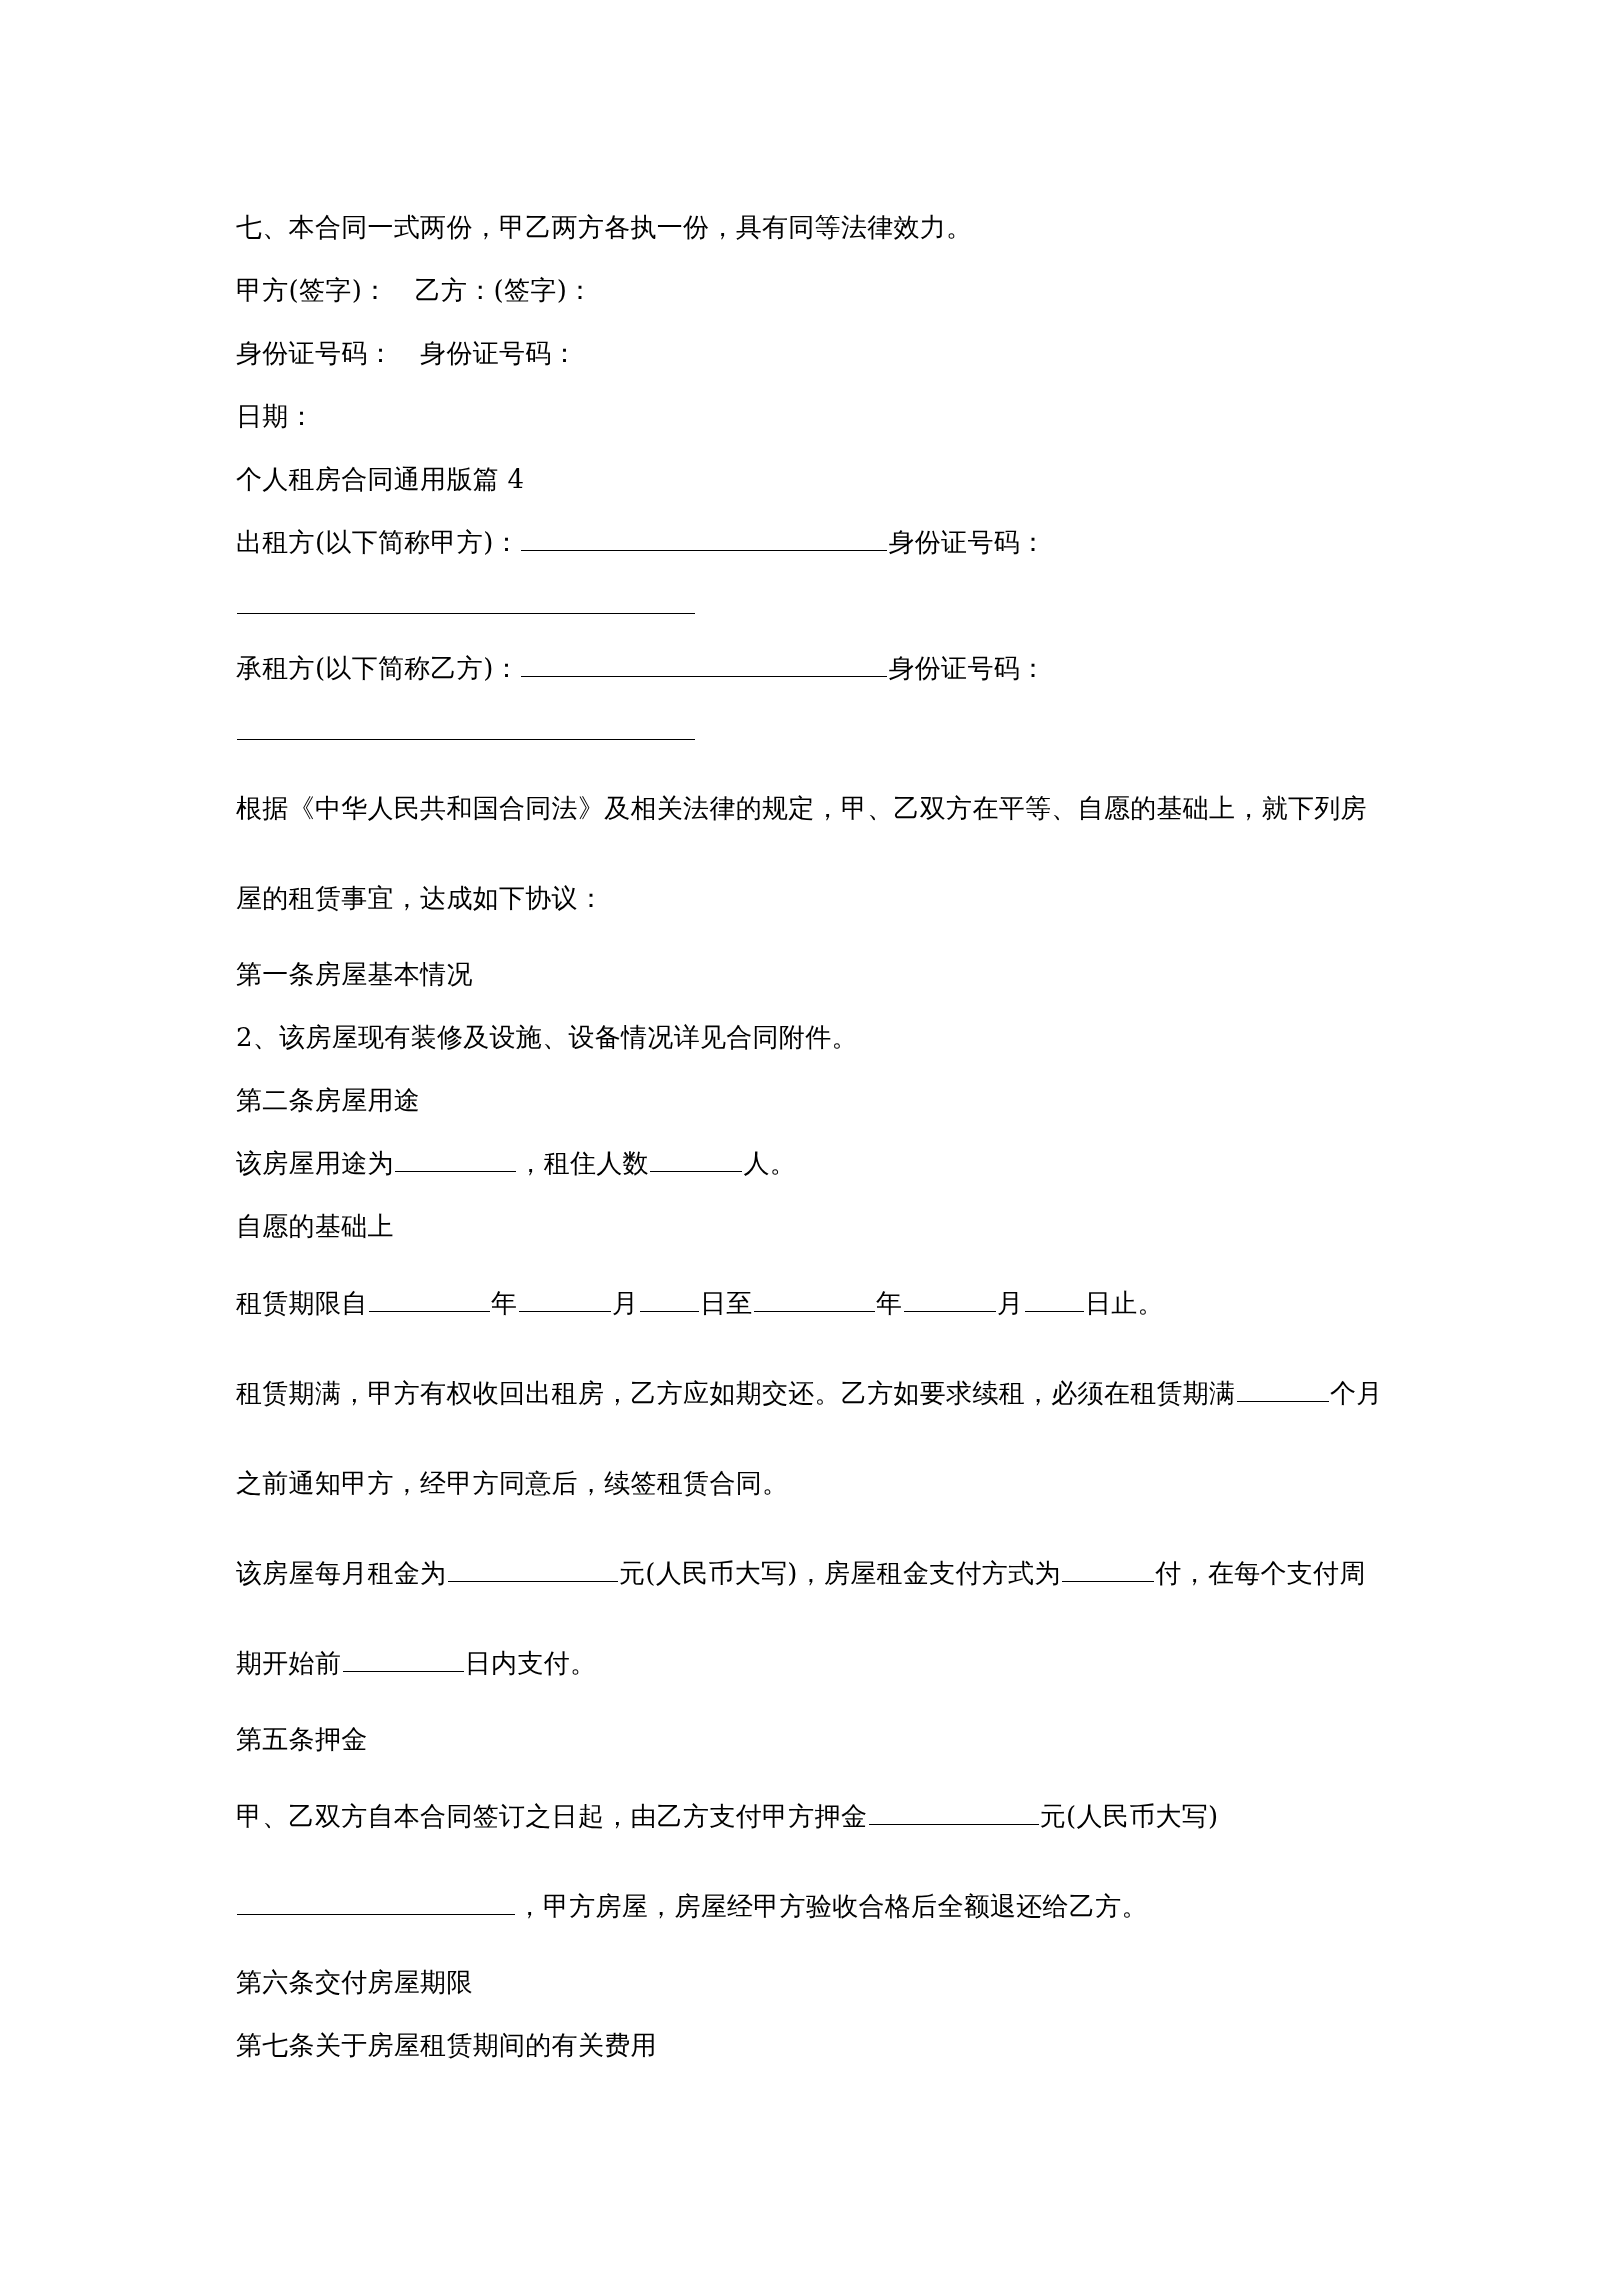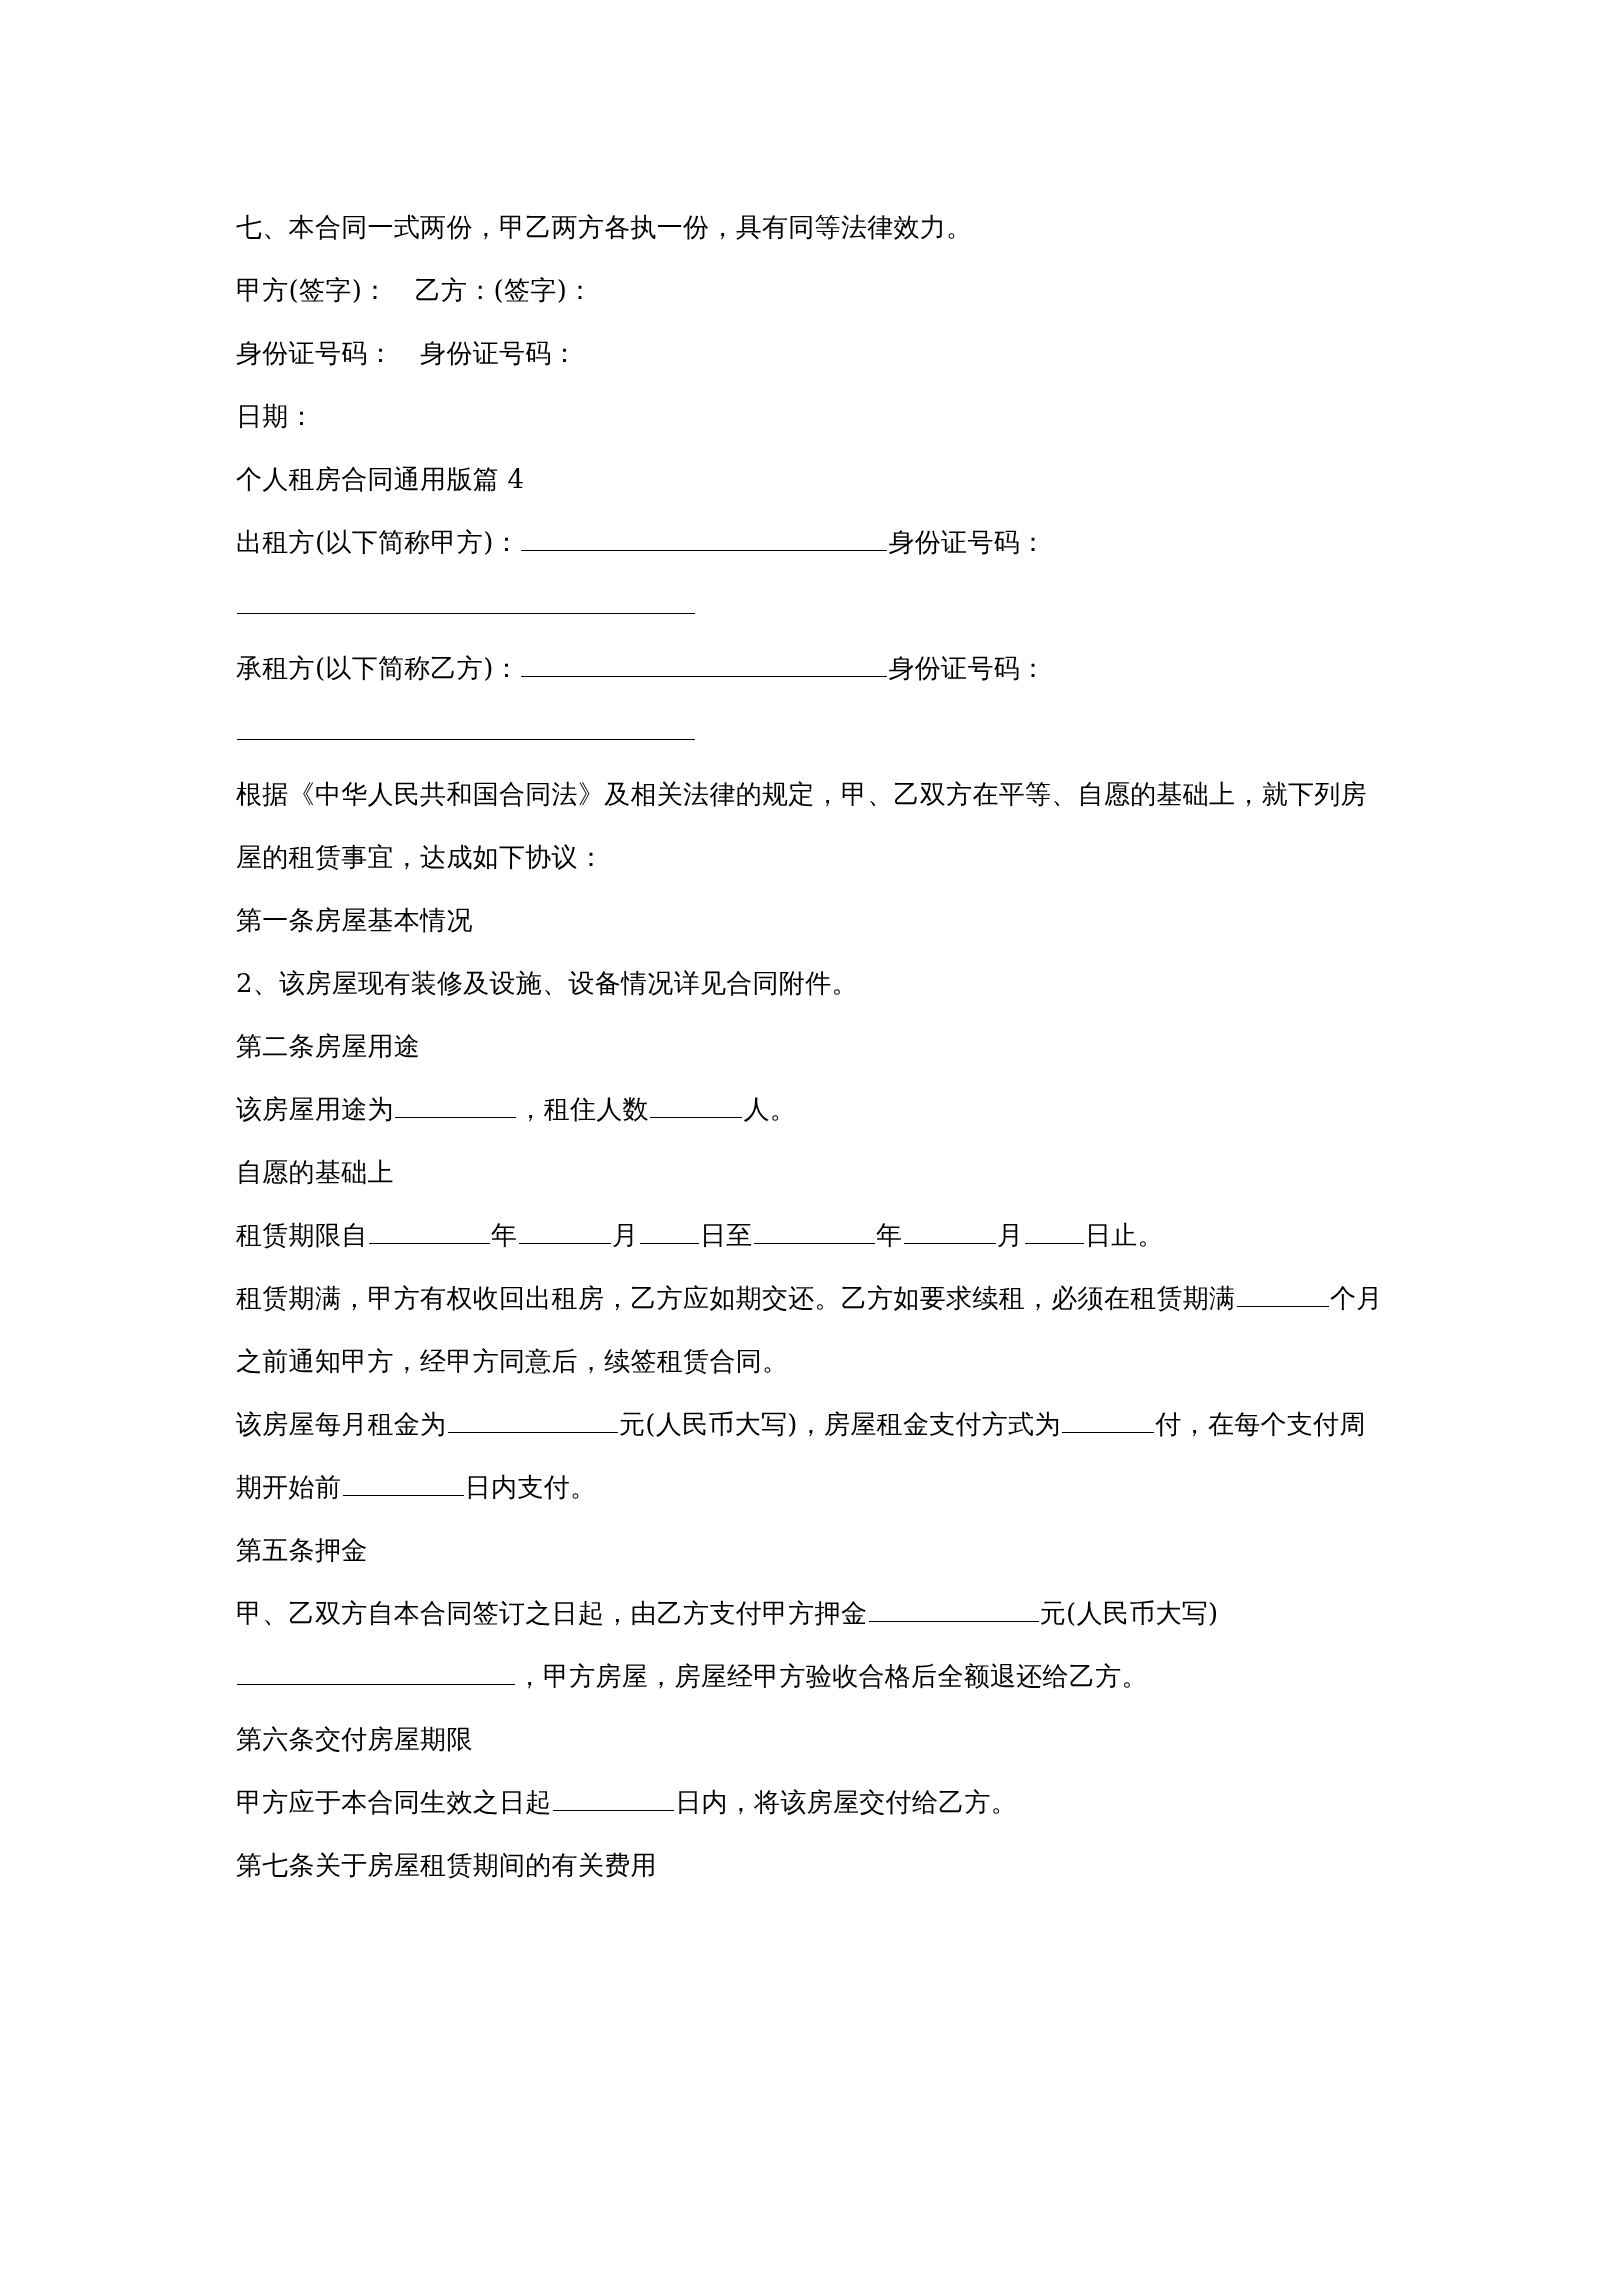--- a/index.html
+++ b/index.html
@@ -35,7 +35,7 @@
     word-break: break-all;
   }
   p.wrap {
-    line-height: 63px;
+    line-height: 90px;
   }
   .blank {
     display: inline-block;

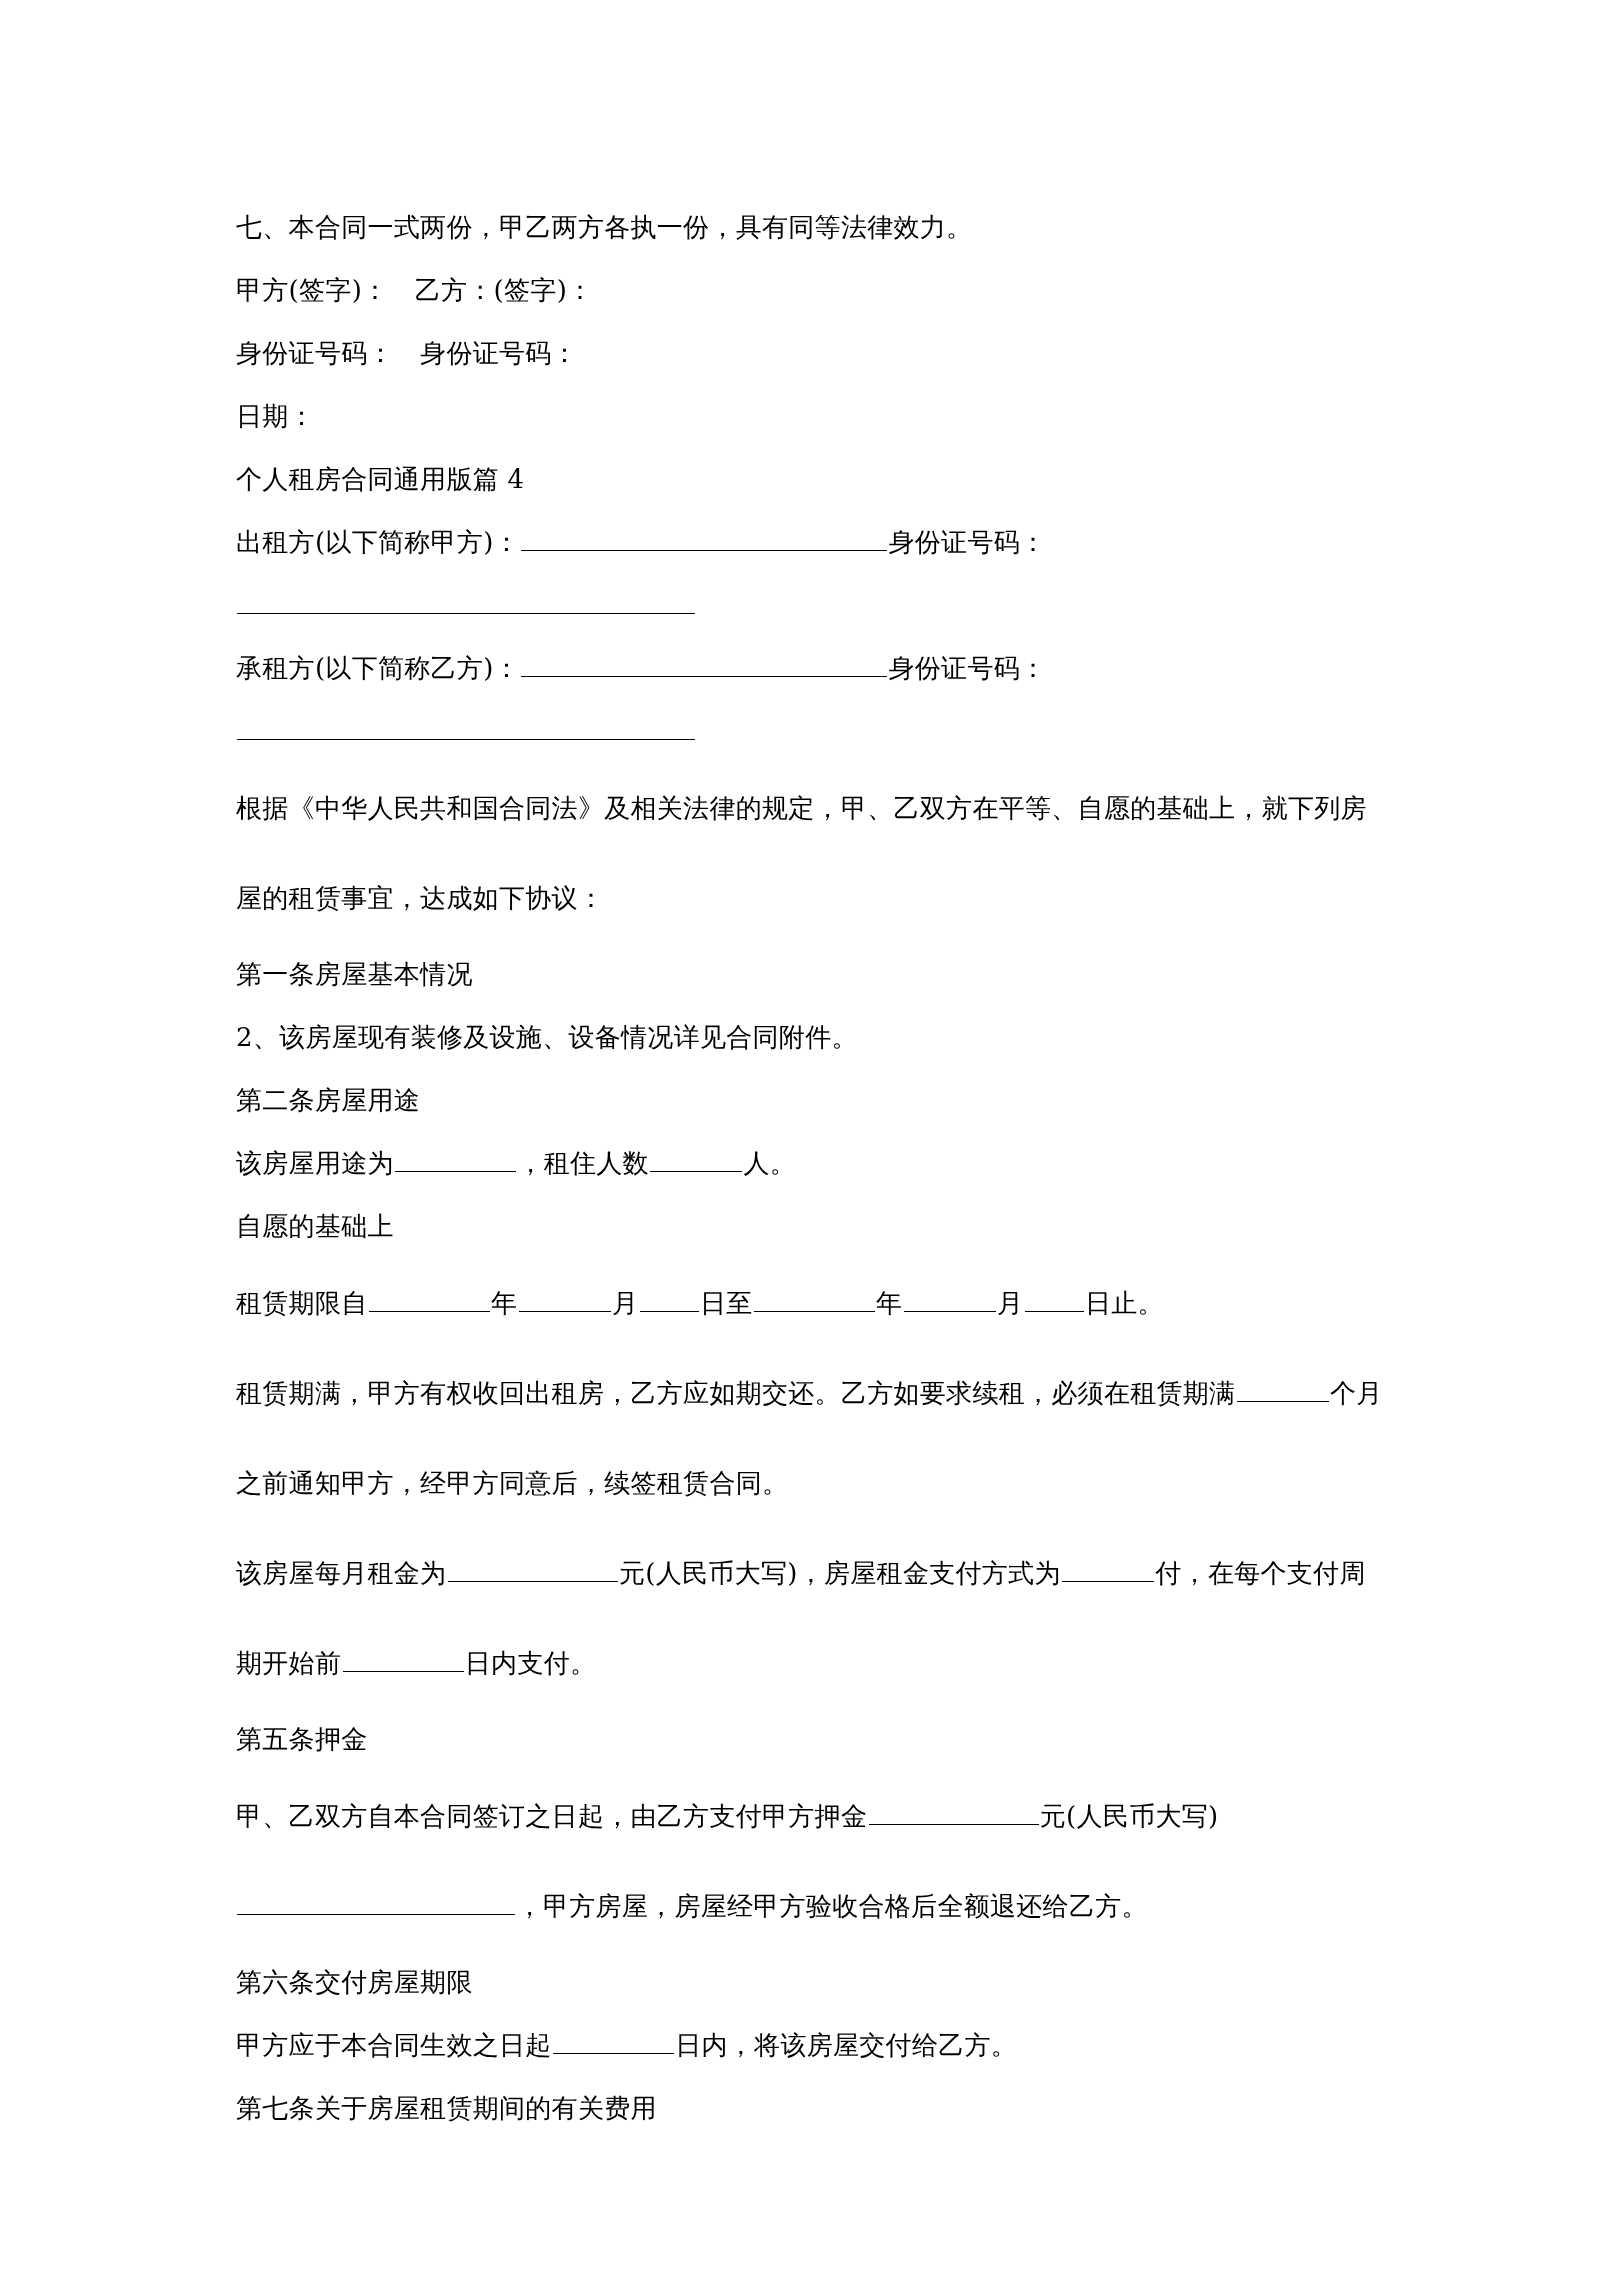--- a/index.html
+++ b/index.html
@@ -136,9 +136,6 @@
       <span>第六条交付房屋期限</span>
     </p>
 
-    <p class="line">
-      <span>甲方应于本合同生效之日起</span><span class="blank b-md"></span><span>日内，将该房屋交付给乙方。</span>
-    </p>
 
     <p class="line">
       <span>第七条关于房屋租赁期间的有关费用</span>

